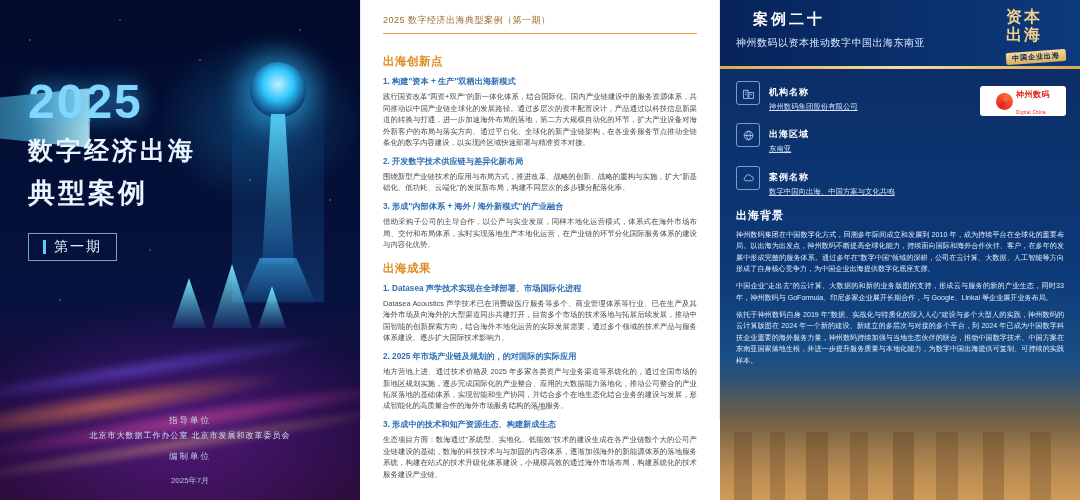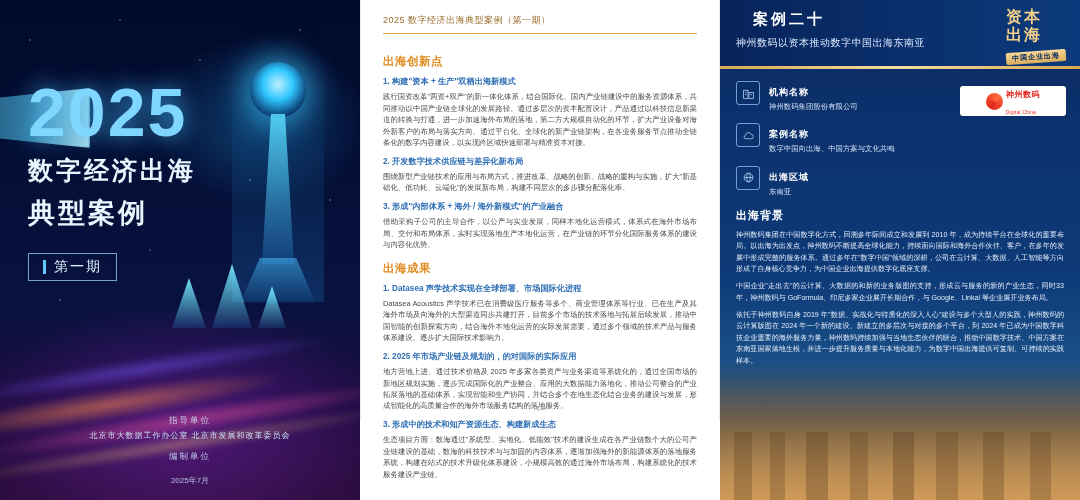--- a/index.html
+++ b/index.html
@@ -75,7 +75,7 @@
   }
   .cover-title{position:absolute;left:28px;top:78px;}
   .yr{
-    font-size:68px;font-weight:bold;letter-spacing:2px;line-height:1;
+    font-size:48px;font-weight:bold;letter-spacing:2px;line-height:1;
     color:#7fd6ff;text-shadow:0 0 22px rgba(70,190,255,.85);
   }
   .t-line1{font-size:25px;font-weight:bold;margin-top:8px;letter-spacing:3px;color:#eaf6ff;}

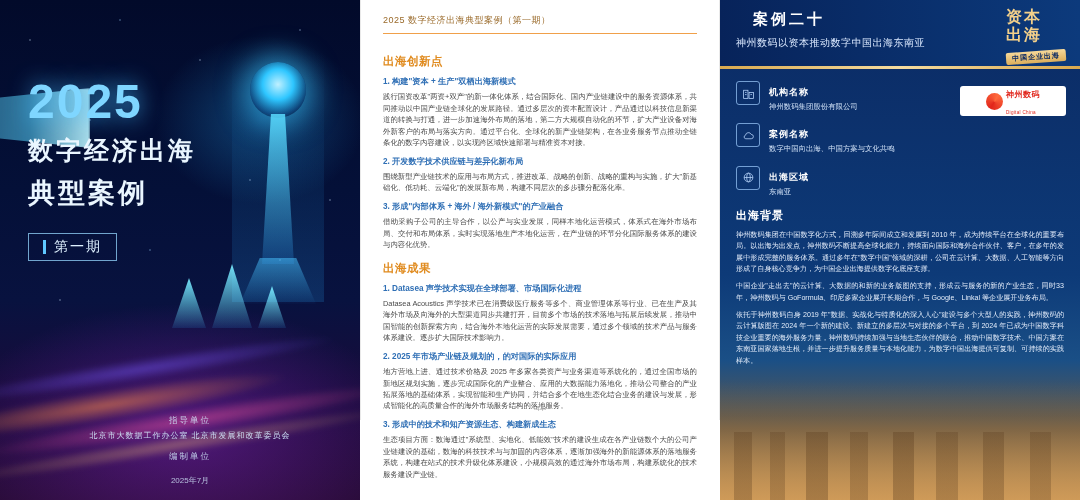--- a/index.html
+++ b/index.html
@@ -138,7 +138,7 @@
   .info-k{font-size:9px;font-weight:bold;color:#ffffff;letter-spacing:1px;}
   .info-v{font-size:7.4px;color:#cfe0f6;margin-top:3px;line-height:1.4;}
   .logo-box{
-    position:absolute;right:14px;top:86px;width:106px;height:30px;background:#fff;border-radius:3px;
+    position:absolute;right:14px;top:86px;width:86px;height:30px;background:#fff;border-radius:3px;
     display:flex;align-items:center;justify-content:center;gap:3px;
   }
   .logo-mark{width:17px;height:17px;border-radius:50%;

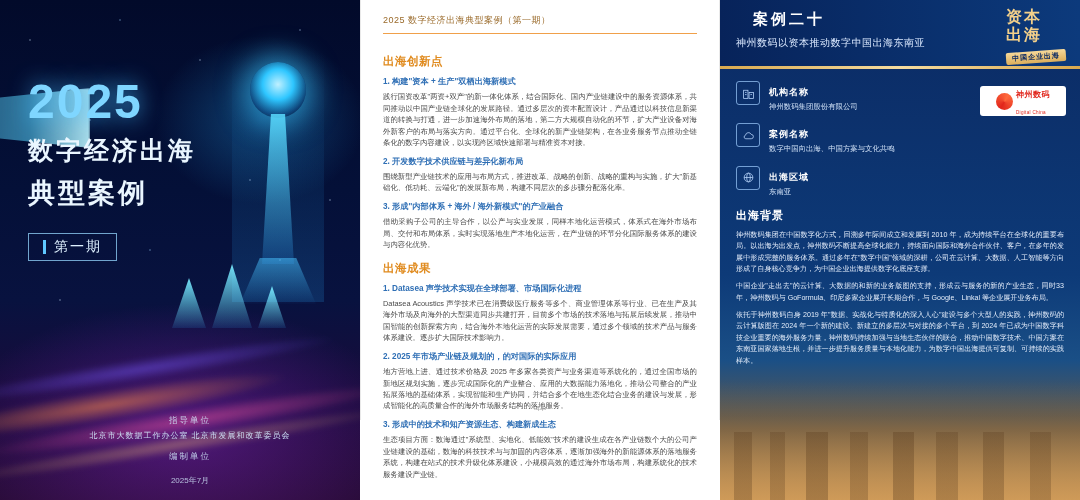--- a/index.html
+++ b/index.html
@@ -136,7 +136,7 @@
   }
   .ico svg{width:13px;height:13px;fill:none;stroke:#bcd9ff;stroke-width:1.4;}
   .info-k{font-size:9px;font-weight:bold;color:#ffffff;letter-spacing:1px;}
-  .info-v{font-size:7.4px;color:#cfe0f6;margin-top:3px;line-height:1.4;}
+  .info-v{font-size:7.4px;color:#cfe0f6;margin-top:3px;line-height:1.4;text-decoration:underline;}
   .logo-box{
     position:absolute;right:14px;top:86px;width:86px;height:30px;background:#fff;border-radius:3px;
     display:flex;align-items:center;justify-content:center;gap:3px;

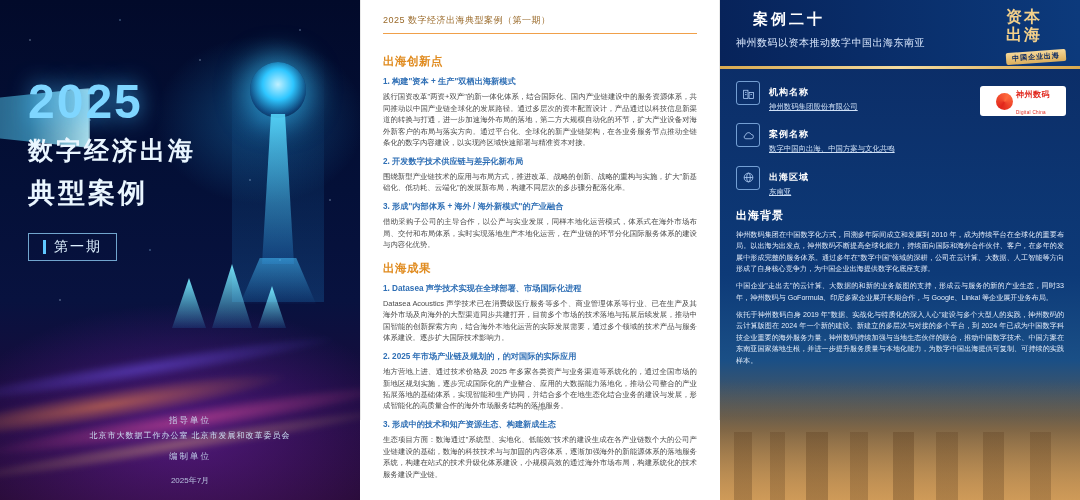--- a/index.html
+++ b/index.html
@@ -267,18 +267,6 @@
       <div class="info-row">
         <span class="ico">
           <svg viewBox="0 0 24 24">
-              <path d="M7 18h10a4 4 0 0 0 0-8 5.5 5.5 0 0 0-10.5 1.5A3.3 3.3 0 0 0 7 18z"></path>
-            </svg>
-        </span>
-        <span>
-          <span class="info-k">案例名称</span>
-          <div class="info-v">数字中国向出海、中国方案与文化共鸣</div>
-        </span>
-      </div>
-
-      <div class="info-row">
-        <span class="ico">
-          <svg viewBox="0 0 24 24">
               <circle cx="12" cy="12" r="8"></circle>
               <ellipse cx="12" cy="12" rx="3.4" ry="8"></ellipse>
               <line x1="4" y1="12" x2="20" y2="12"></line>
@@ -290,6 +278,18 @@
         </span>
       </div>
 
+      <div class="info-row">
+        <span class="ico">
+          <svg viewBox="0 0 24 24">
+              <path d="M7 18h10a4 4 0 0 0 0-8 5.5 5.5 0 0 0-10.5 1.5A3.3 3.3 0 0 0 7 18z"></path>
+            </svg>
+        </span>
+        <span>
+          <span class="info-k">案例名称</span>
+          <div class="info-v">数字中国向出海、中国方案与文化共鸣</div>
+        </span>
+      </div>
+
       <div class="bg-h">出海背景</div>
       <p class="bg-p">神州数码集团在中国数字化方式，回溯多年际间成立和发展到 2010 年，成为持续平台在全球化的重要布局。以出海为出发点，神州数码不断提高全球化能力，持续面向国际和海外合作伙伴、客户，在多年的发展中形成完整的服务体系。通过多年在"数字中国"领域的深耕，公司在云计算、大数据、人工智能等方向形成了自身核心竞争力，为中国企业出海提供数字化底座支撑。</p>
       <p class="bg-p">中国企业"走出去"的云计算、大数据的和新的业务版图的支持，形成云与服务的新的产业生态，同时33 年，神州数码与 GoFormula、印尼多家企业展开长期合作，与 Google、Linkal 等企业展开业务布局。</p>

